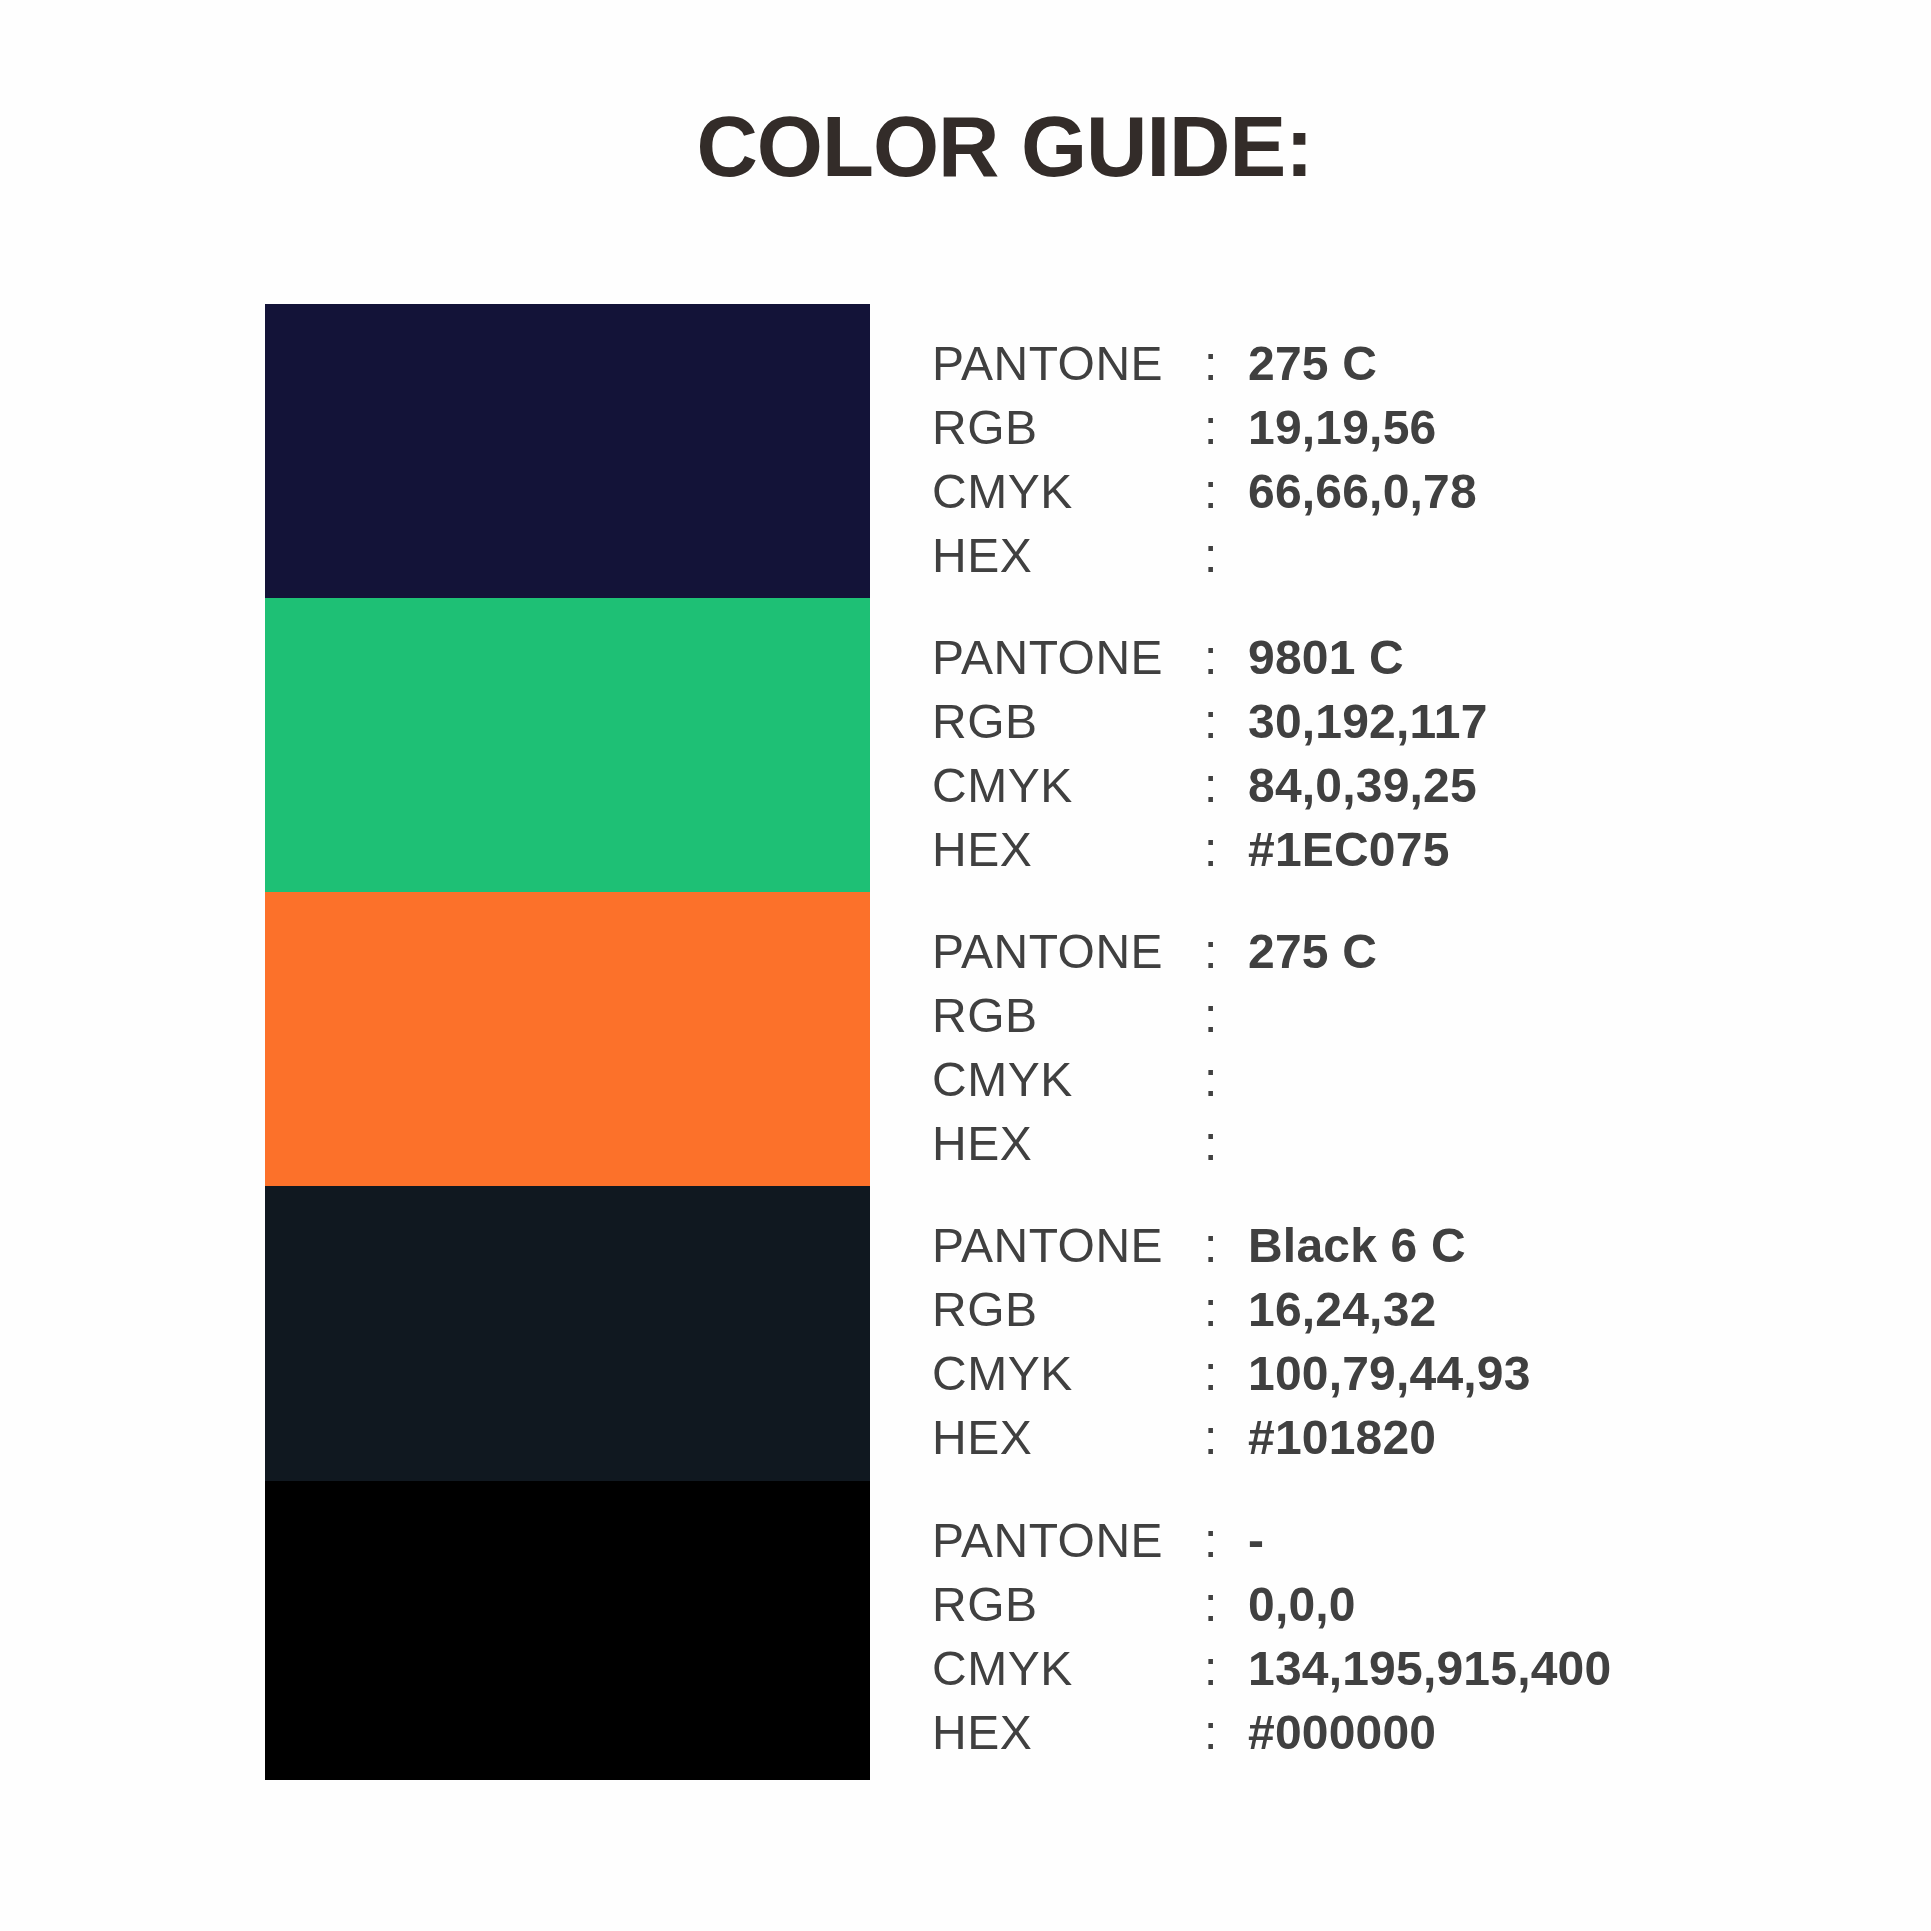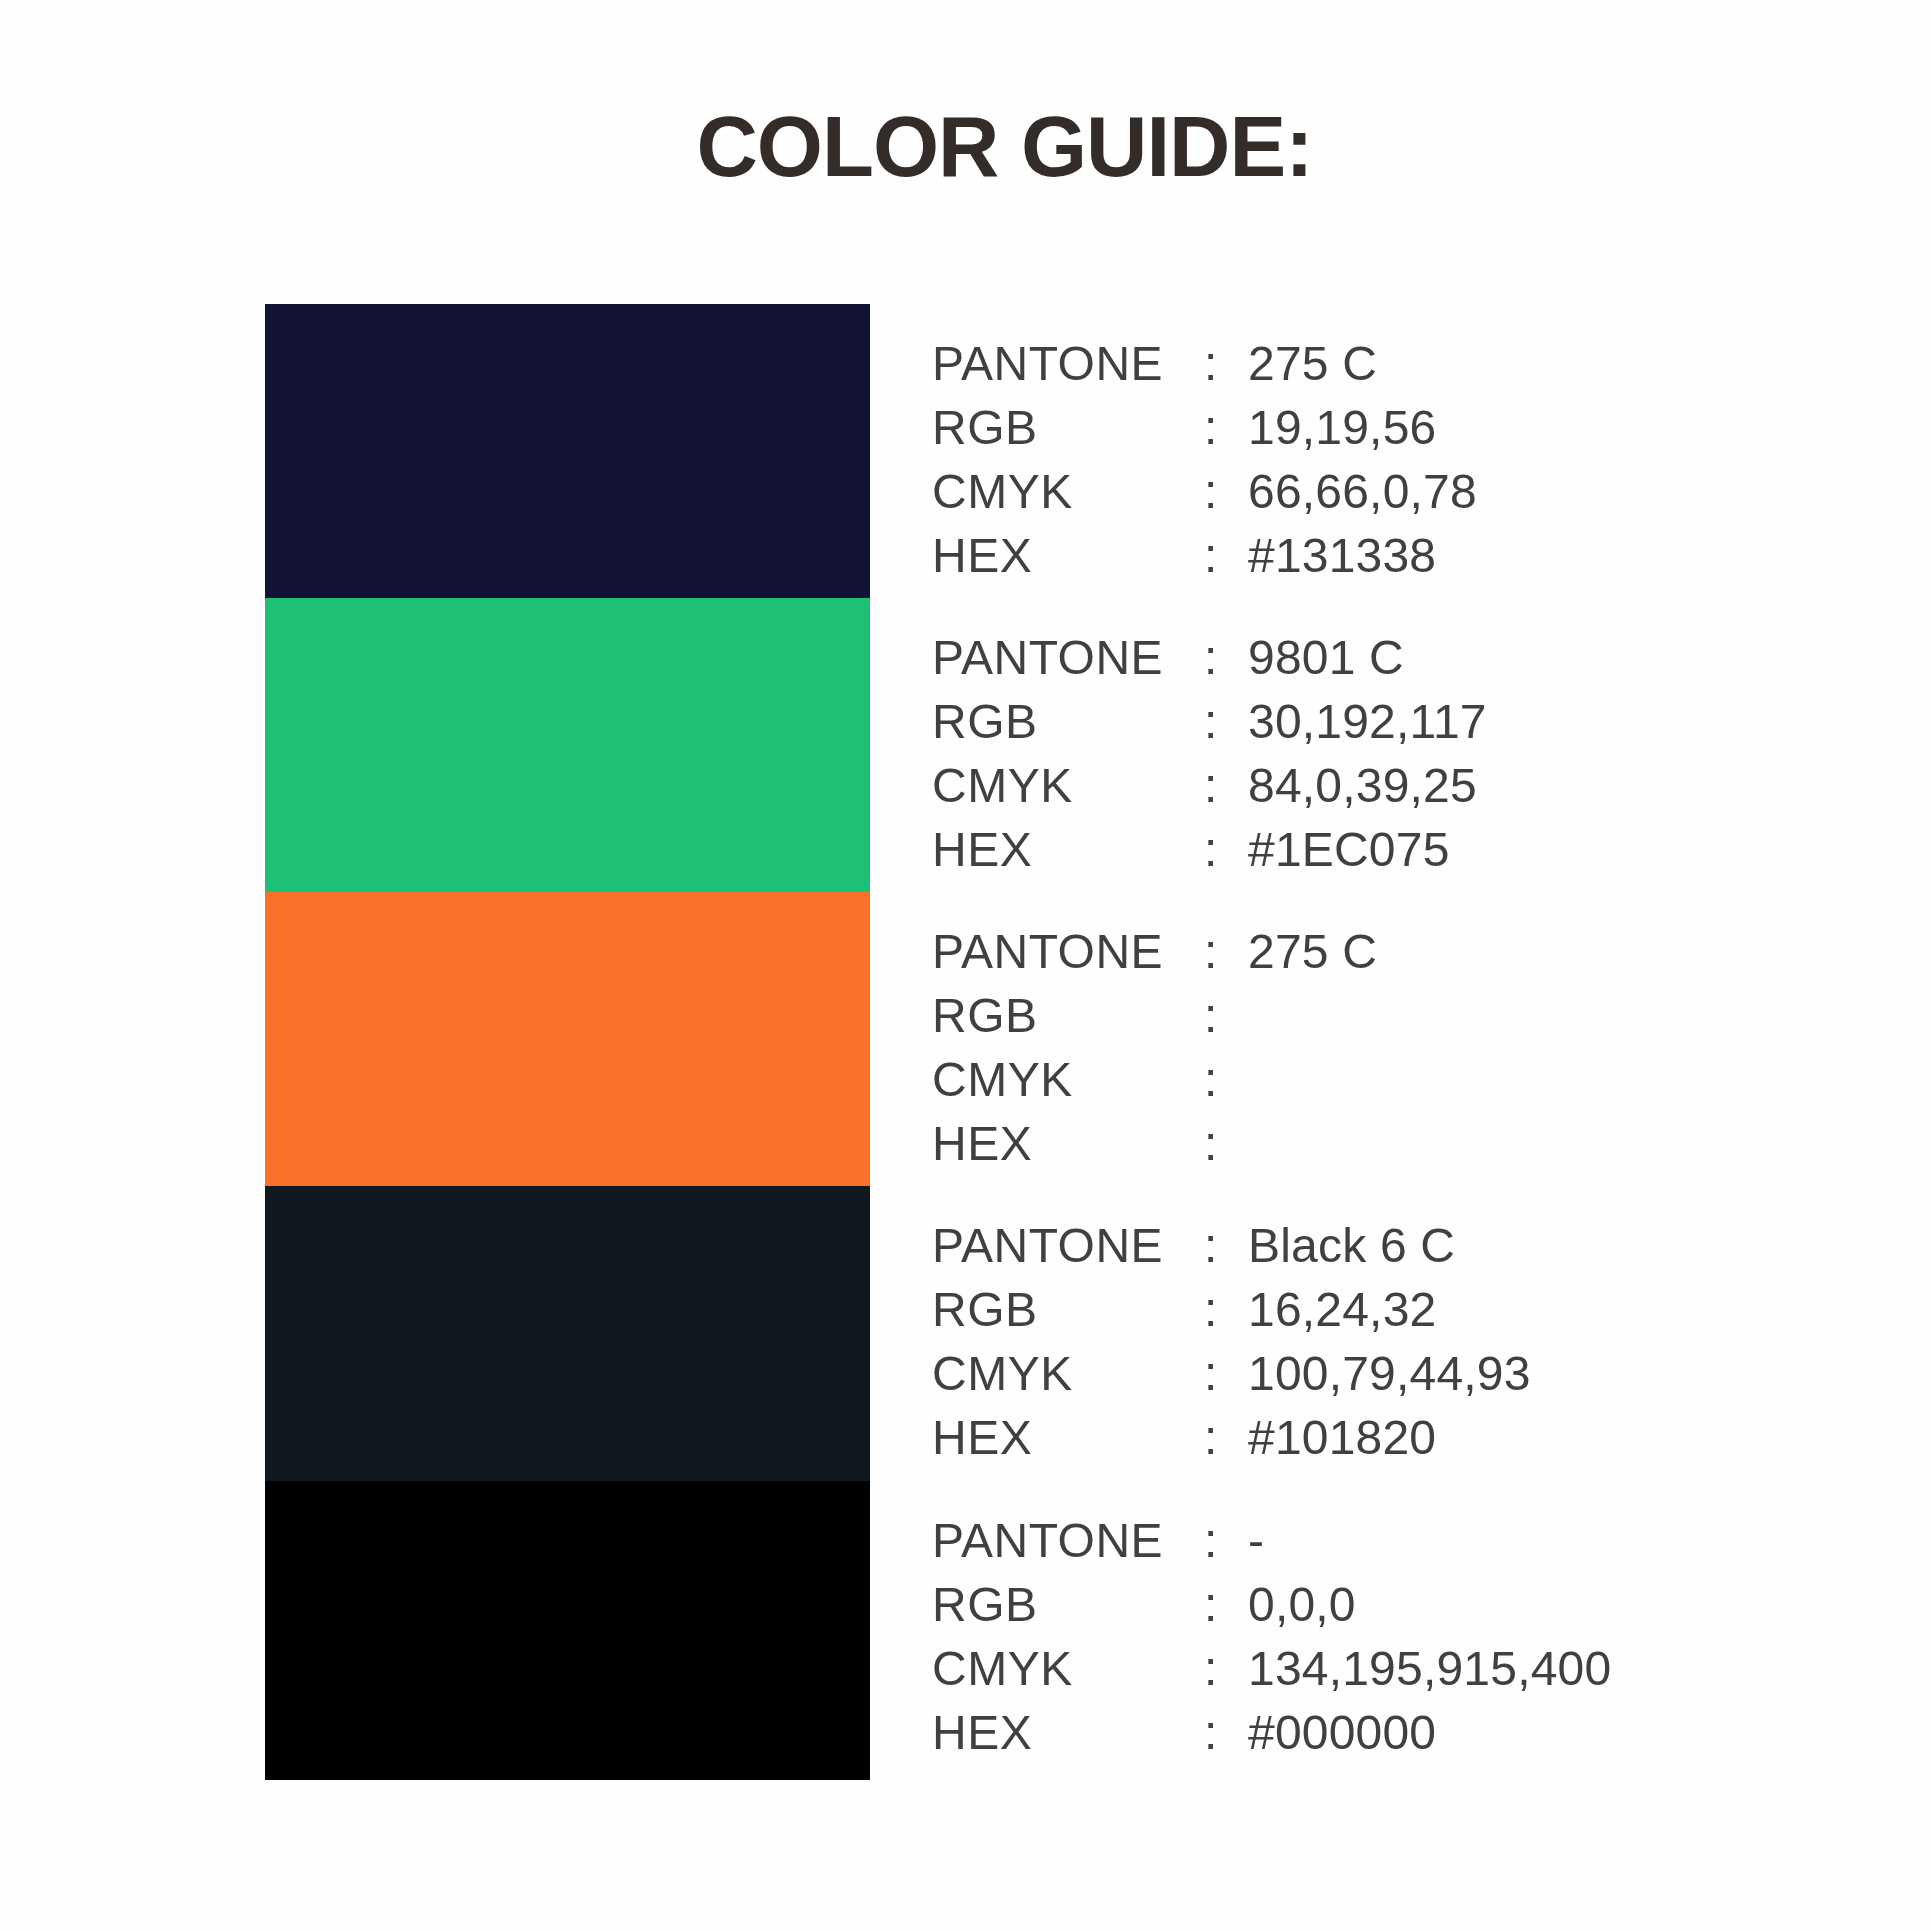--- a/index.html
+++ b/index.html
@@ -99,6 +99,7 @@
   .spec-value {
     flex: 1 1 auto;
     letter-spacing: 0.2px;
+    font-weight: bold;
   }
 </style>
 </head>

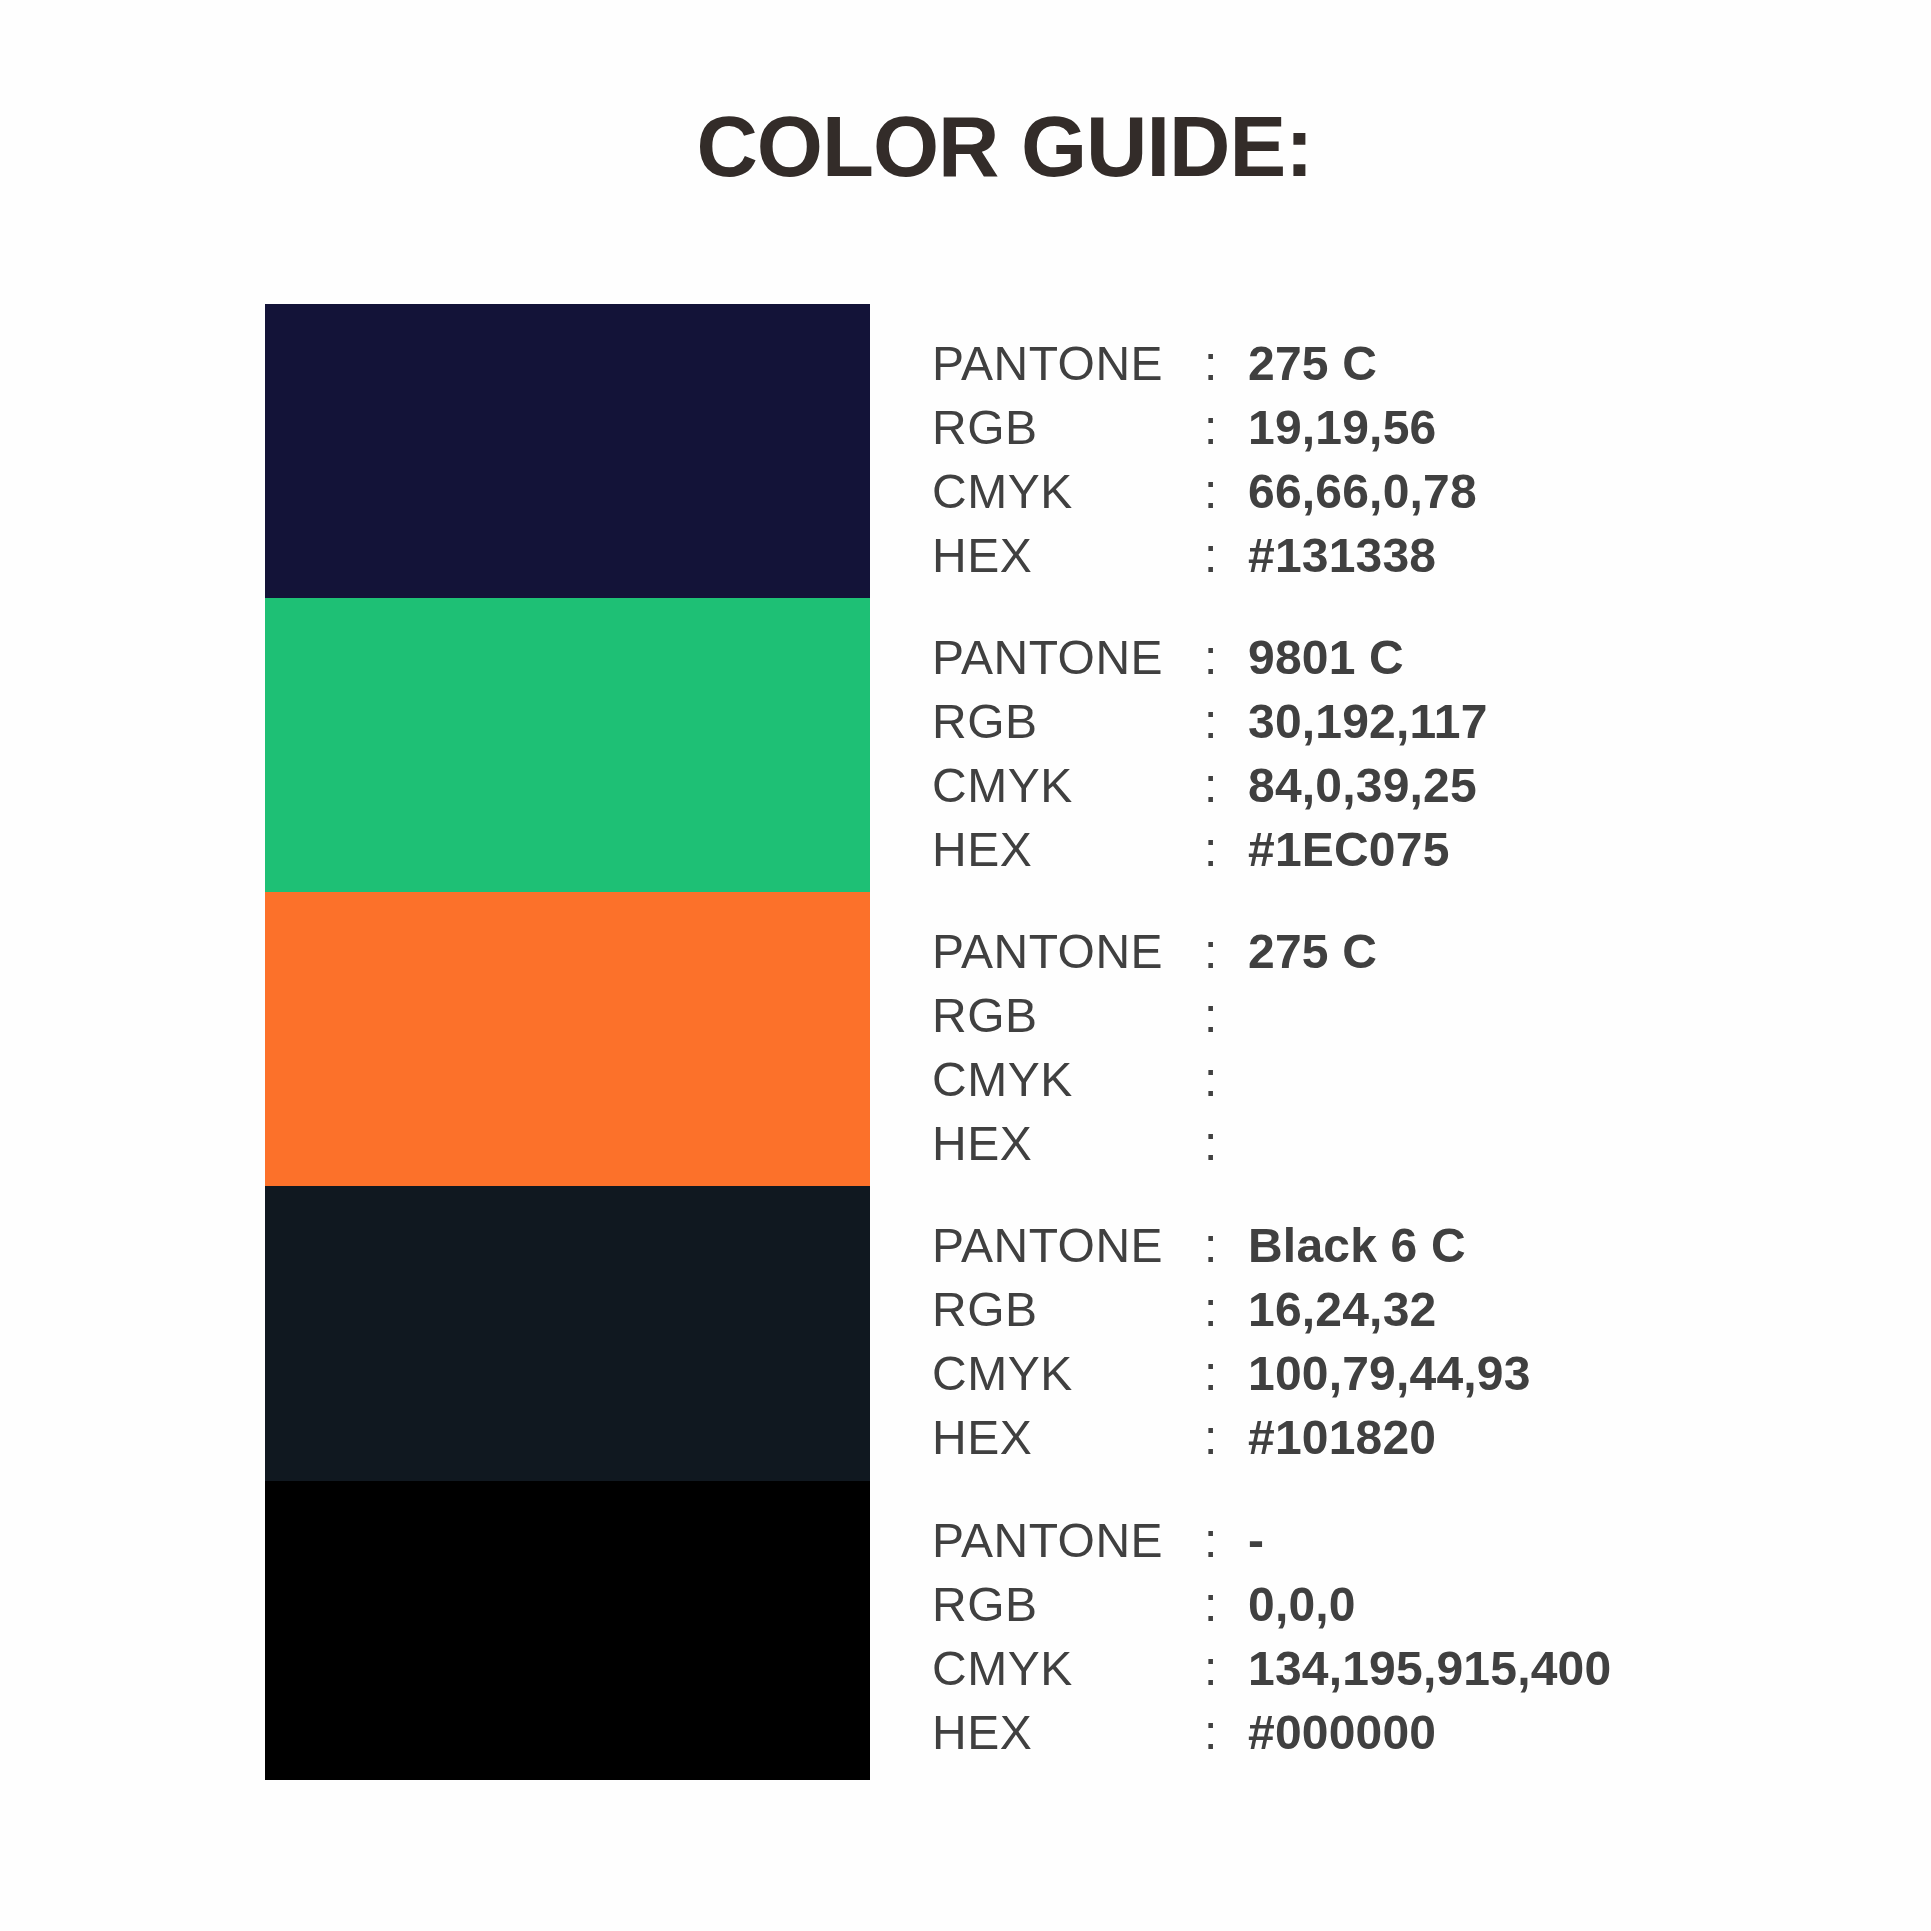--- a/index.html
+++ b/index.html
@@ -138,7 +138,6 @@
       <div class="spec-row">
         <span class="spec-label">HEX</span>
         <span class="spec-colon">:</span>
-        <span class="spec-value">#131338</span>
       </div>
     </div>
 

